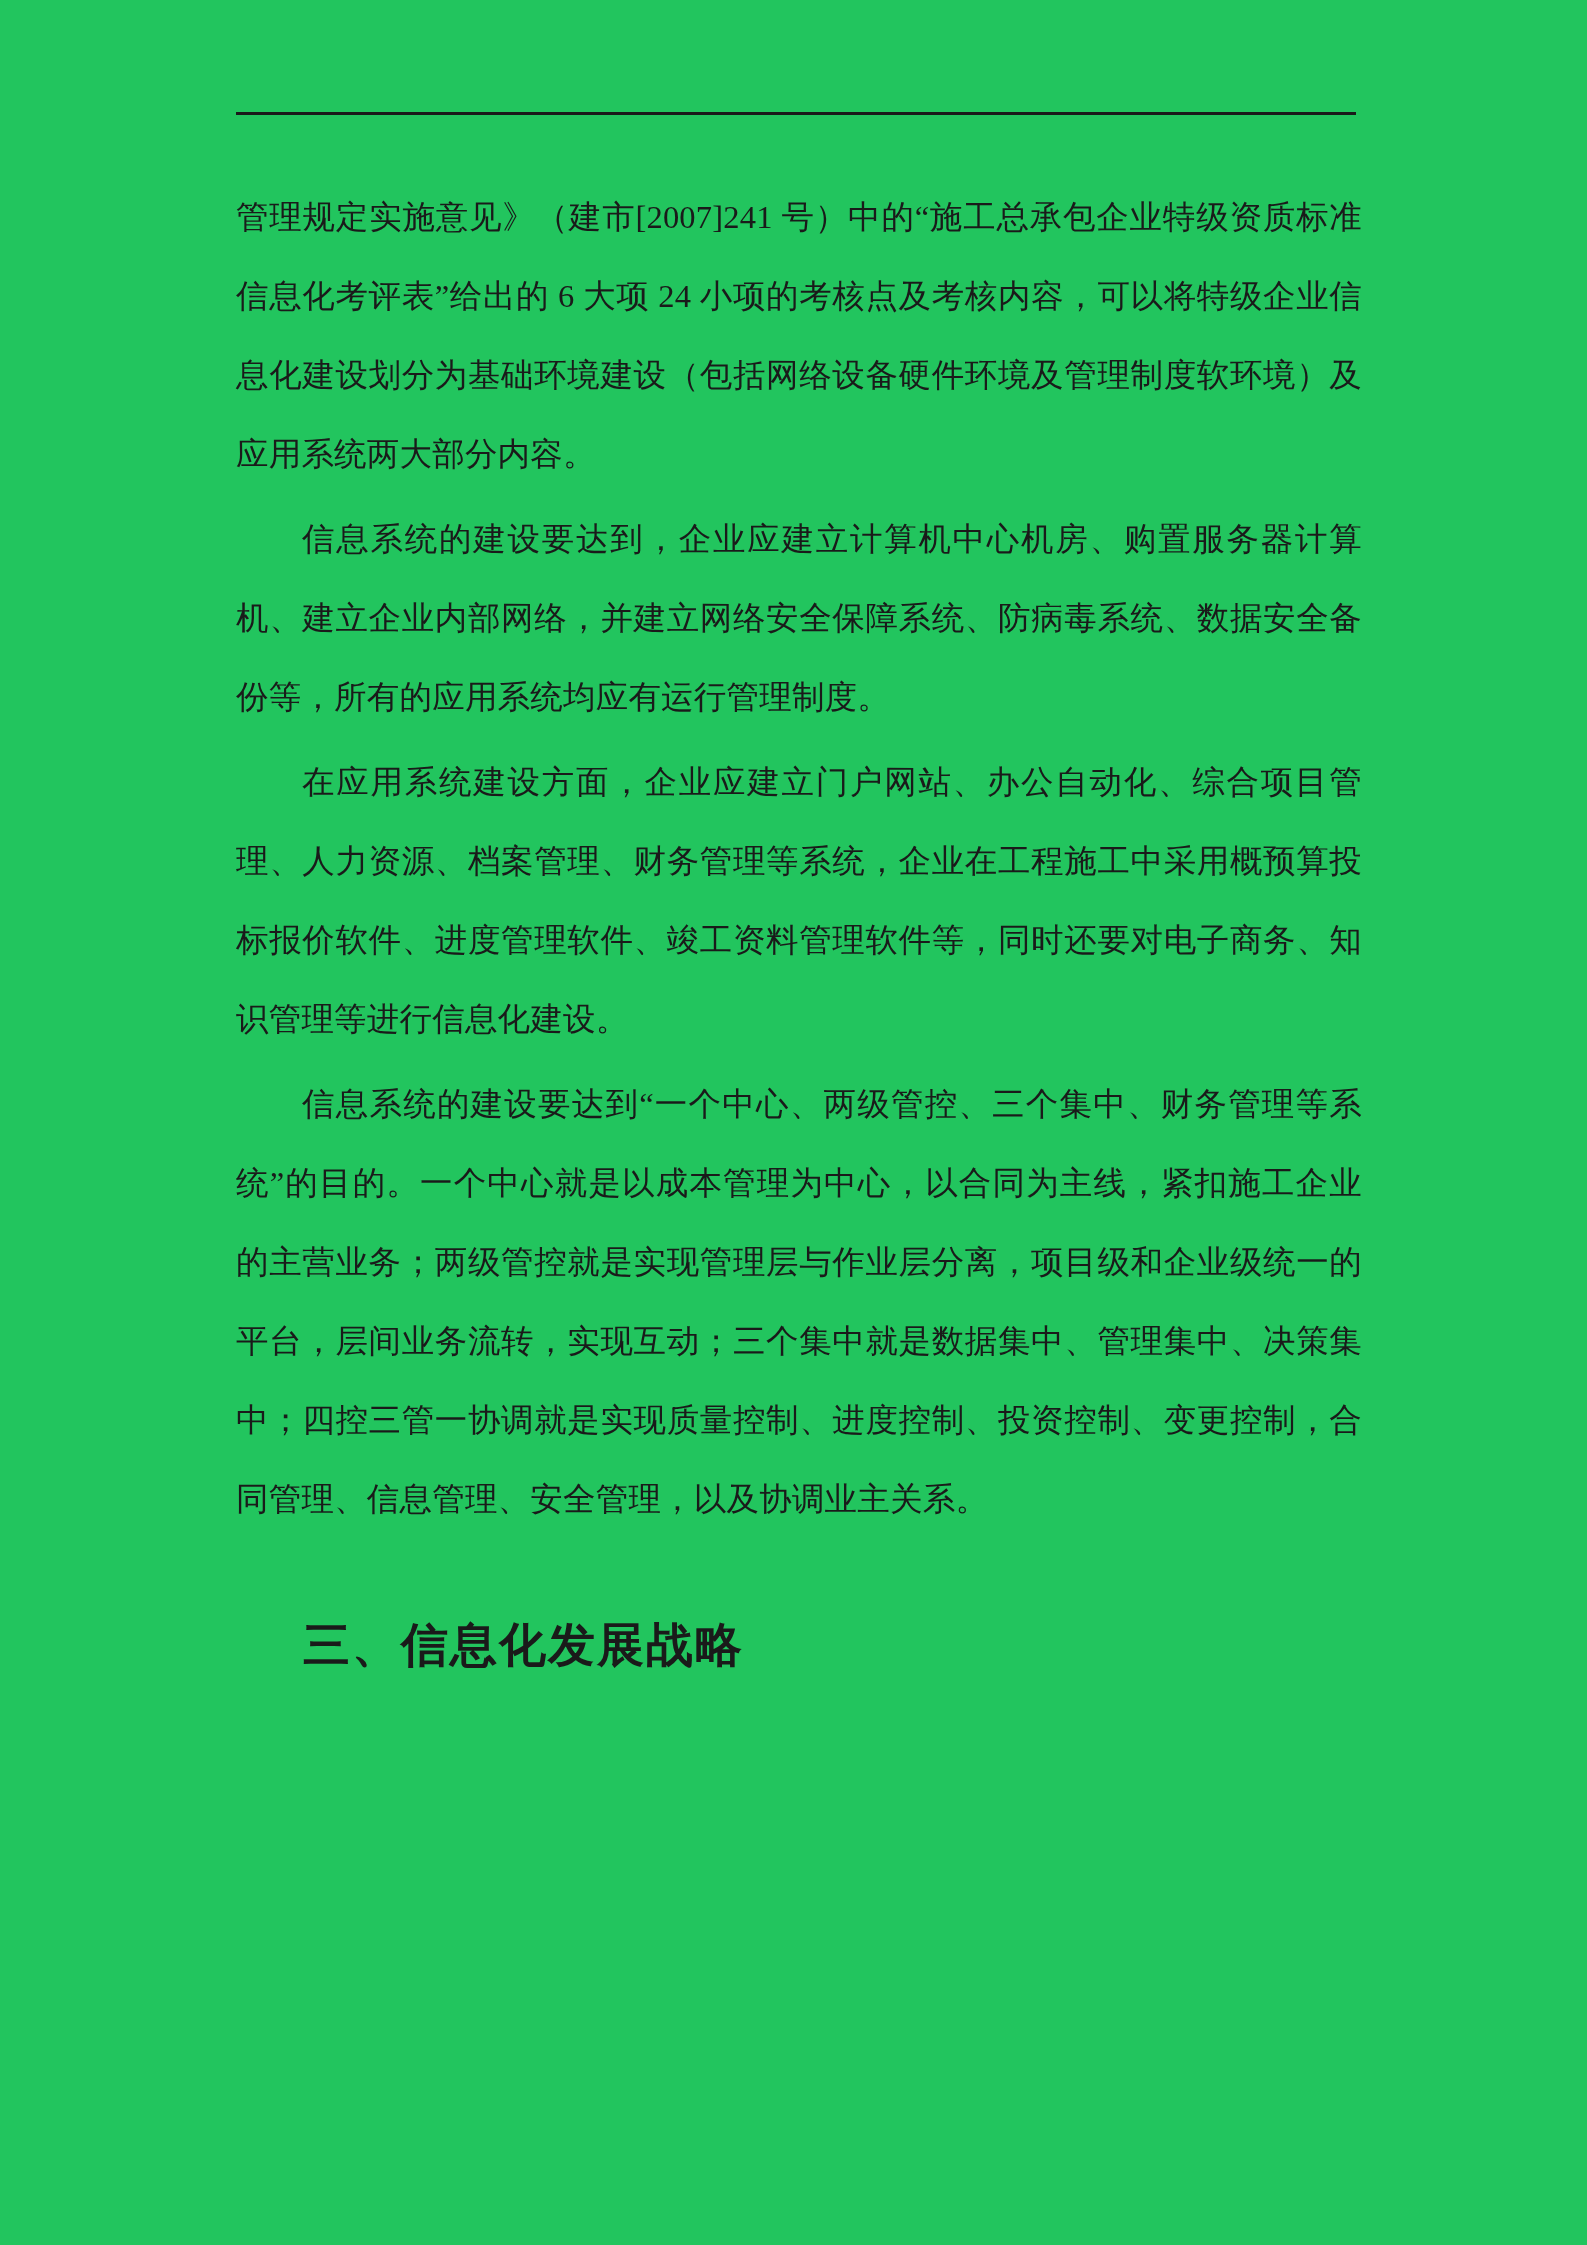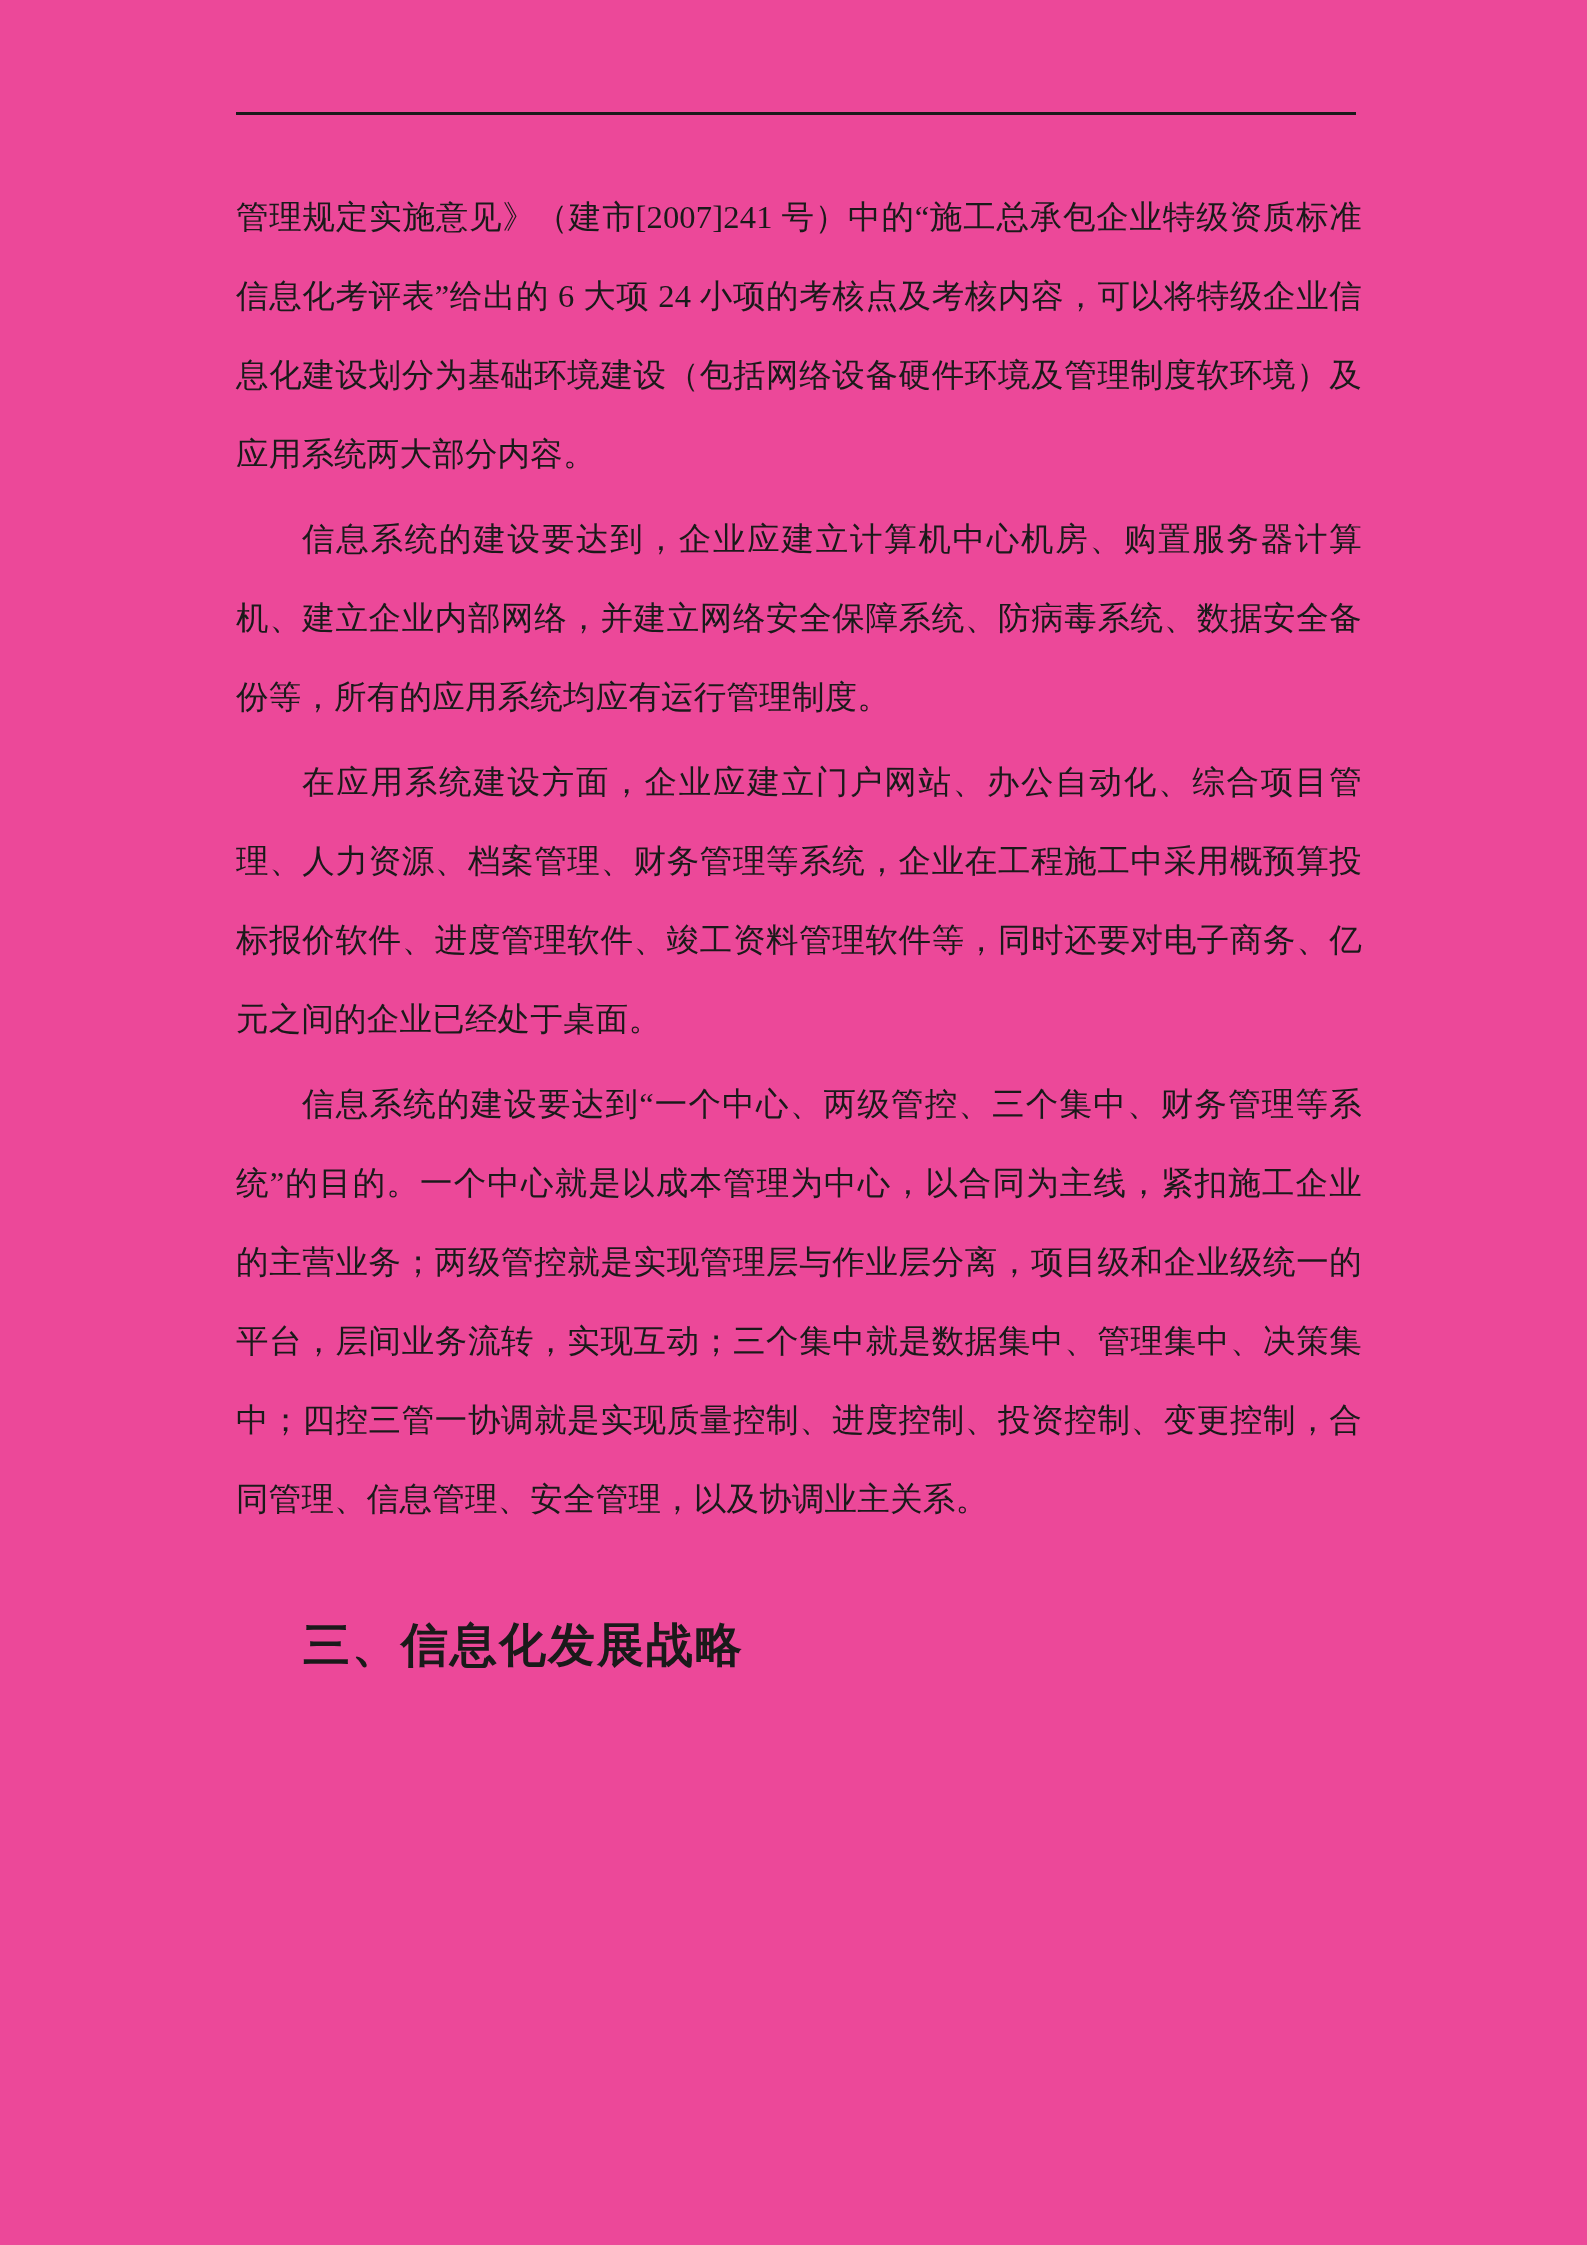--- a/index.html
+++ b/index.html
@@ -21,7 +21,7 @@
     top: 0;
     width: 1587px;
     height: 2245px;
-    background: #ec4899;
+    background: #22c55e;
   }
   .header-rule {
     position: absolute;

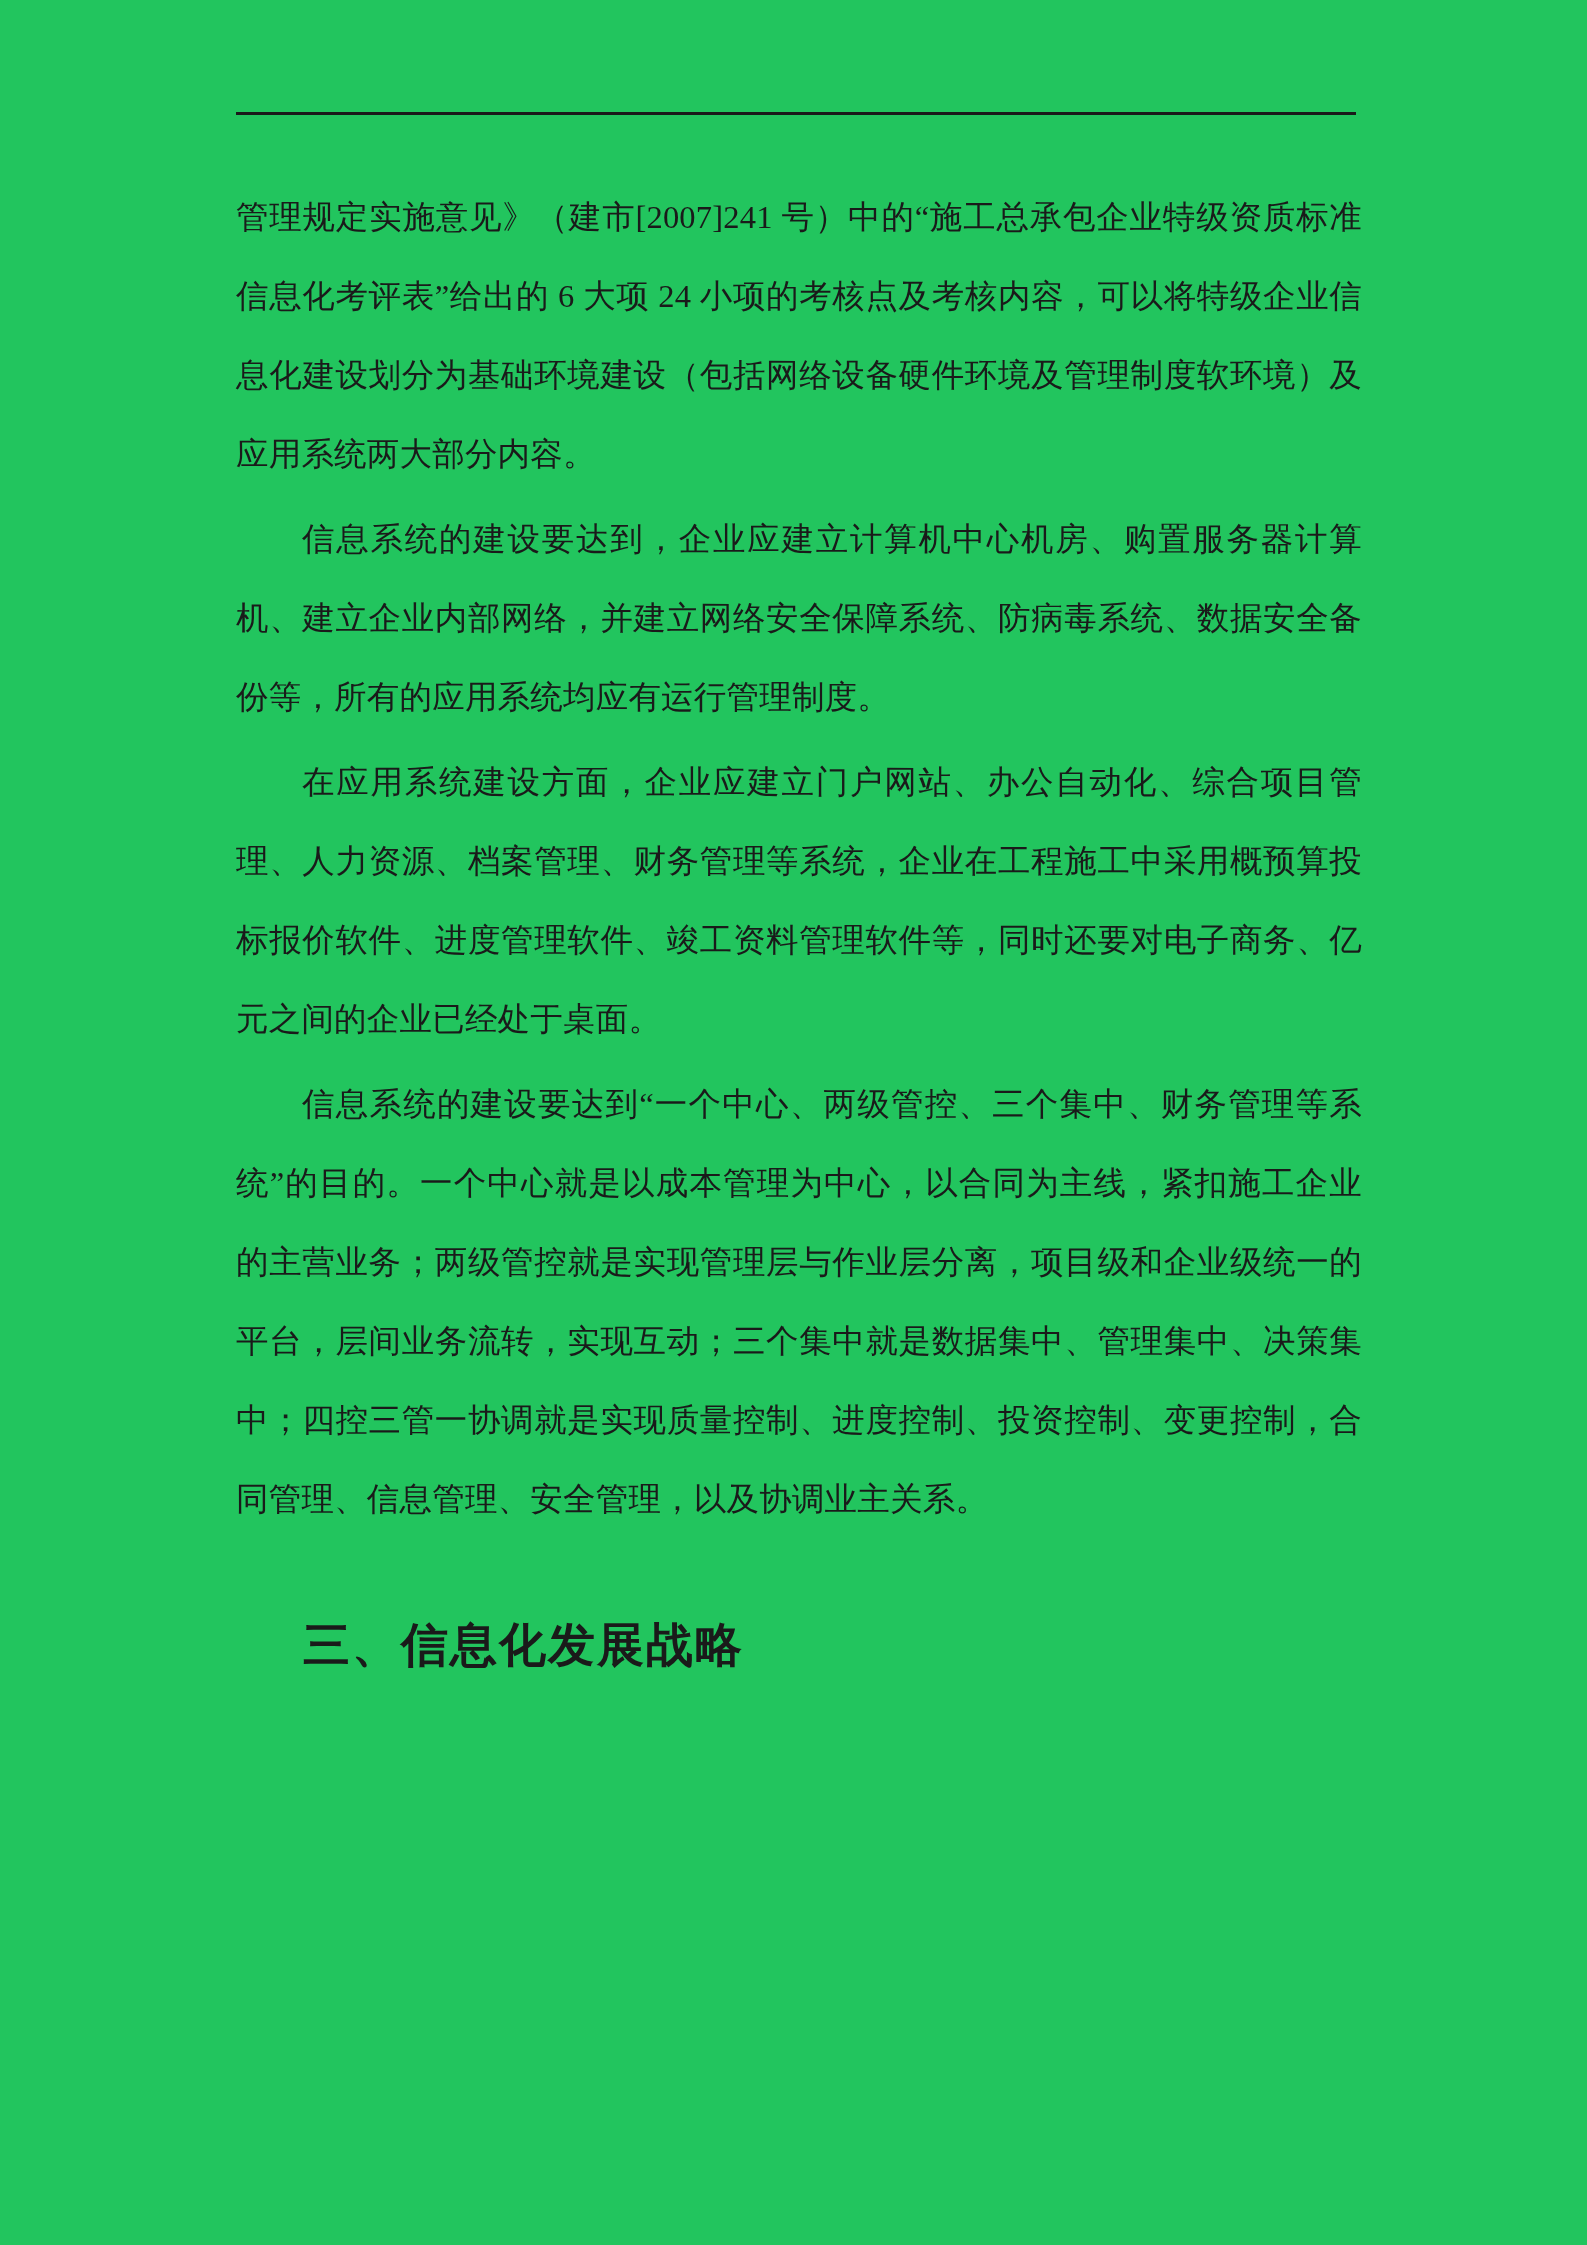--- a/index.html
+++ b/index.html
@@ -75,7 +75,7 @@
 
     <p class="para indent">信息系统的建设要达到，企业应建立计算机中心机房、购置服务器计算机、建立企业内部网络，并建立网络安全保障系统、防病毒系统、数据安全备份等，所有的应用系统均应有运行管理制度。</p>
 
-    <p class="para indent">在应用系统建设方面，企业应建立门户网站、办公自动化、综合项目管理、人力资源、档案管理、财务管理等系统，企业在工程施工中采用概预算投标报价软件、进度管理软件、竣工资料管理软件等，同时还要对电子商务、亿元之间的企业已经处于桌面。</p>
+    <p class="para indent">在应用系统建设方面，企业应建立门户网站、办公自动化、综合项目管理、人力资源、档案管理、财务管理等系统，企业在工程施工中采用概预算投标报价软件、进度管理软件、竣工资料管理软件等，同时还要对电子商务、知识管理等进行信息化建设。</p>
 
     <p class="para indent">信息系统的建设要达到“一个中心、两级管控、三个集中、财务管理等系统”的目的。一个中心就是以成本管理为中心，以合同为主线，紧扣施工企业的主营业务；两级管控就是实现管理层与作业层分离，项目级和企业级统一的平台，层间业务流转，实现互动；三个集中就是数据集中、管理集中、决策集中；四控三管一协调就是实现质量控制、进度控制、投资控制、变更控制，合同管理、信息管理、安全管理，以及协调业主关系。</p>
 

